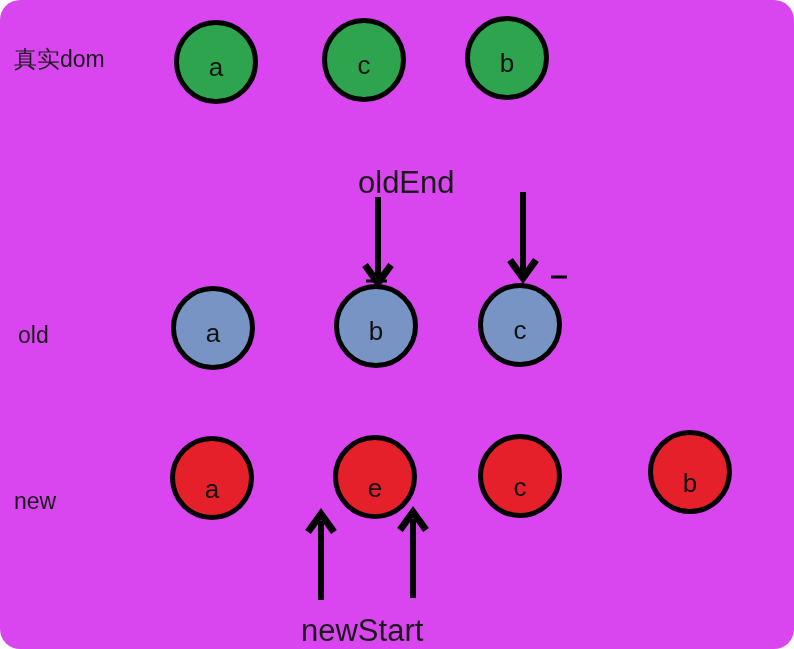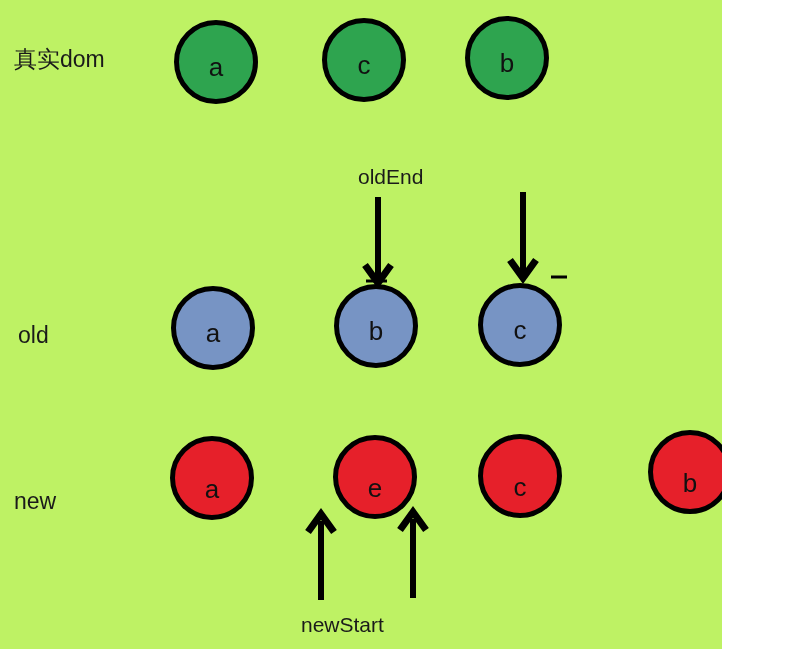--- a/index.html
+++ b/index.html
@@ -5,11 +5,12 @@
   html,body{margin:0;padding:0;background:#fff;}
   .canvas{
     position:relative;
-    width:722px;height:649px;
-    background:#bef264;
+    width:794px;height:649px;
+    background:#d946ef;
     font-family:"Liberation Sans","DejaVu Sans",sans-serif;
     color:#1a1a1a;
     overflow:hidden;
+    border-radius:20px;
   }
   .row-label{
     position:absolute;

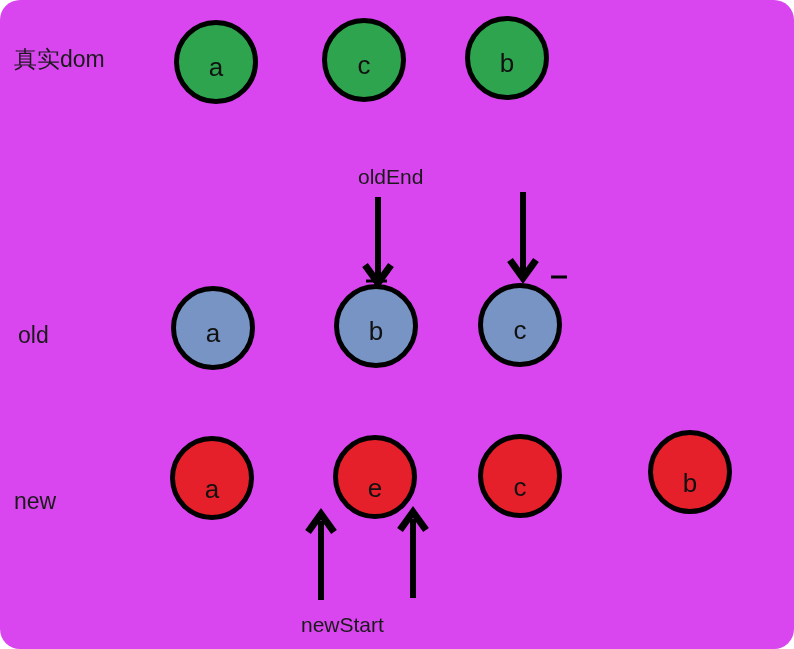--- a/index.html
+++ b/index.html
@@ -38,7 +38,7 @@
   .node.red span{top:11px;}
   .pointer-label{
     position:absolute;
-    font-size:21px;
+    font-size:31px;
     color:#1a1a1a;
     white-space:nowrap;
   }

